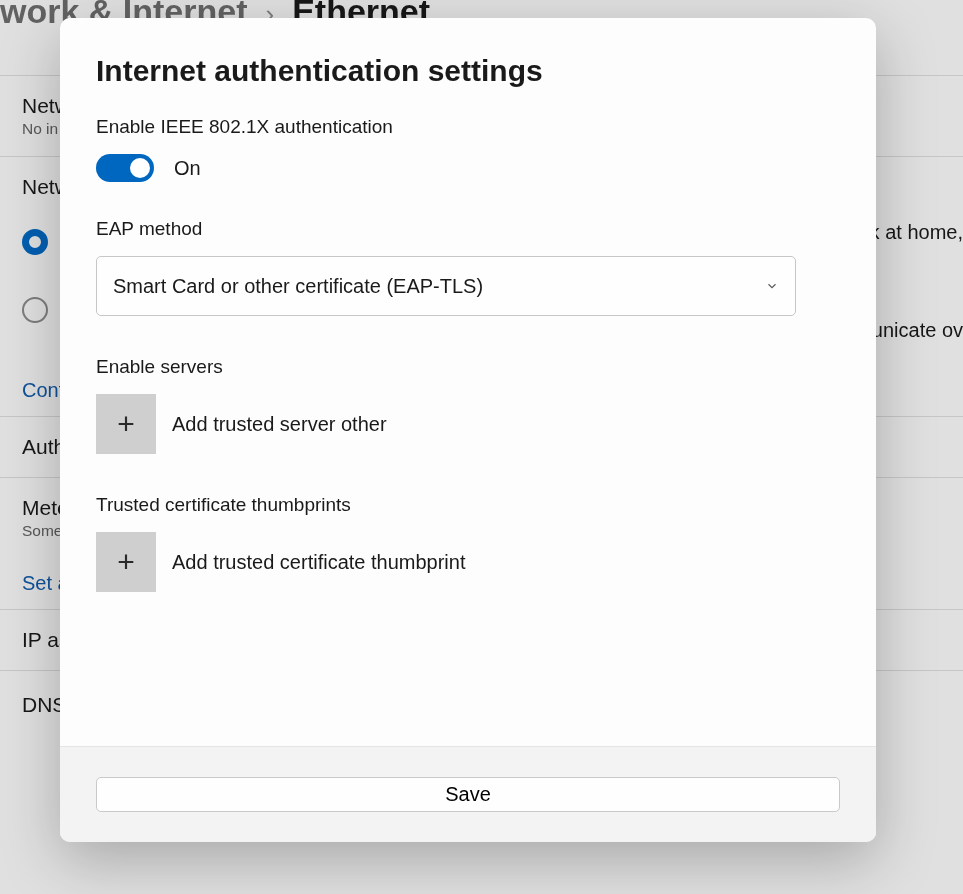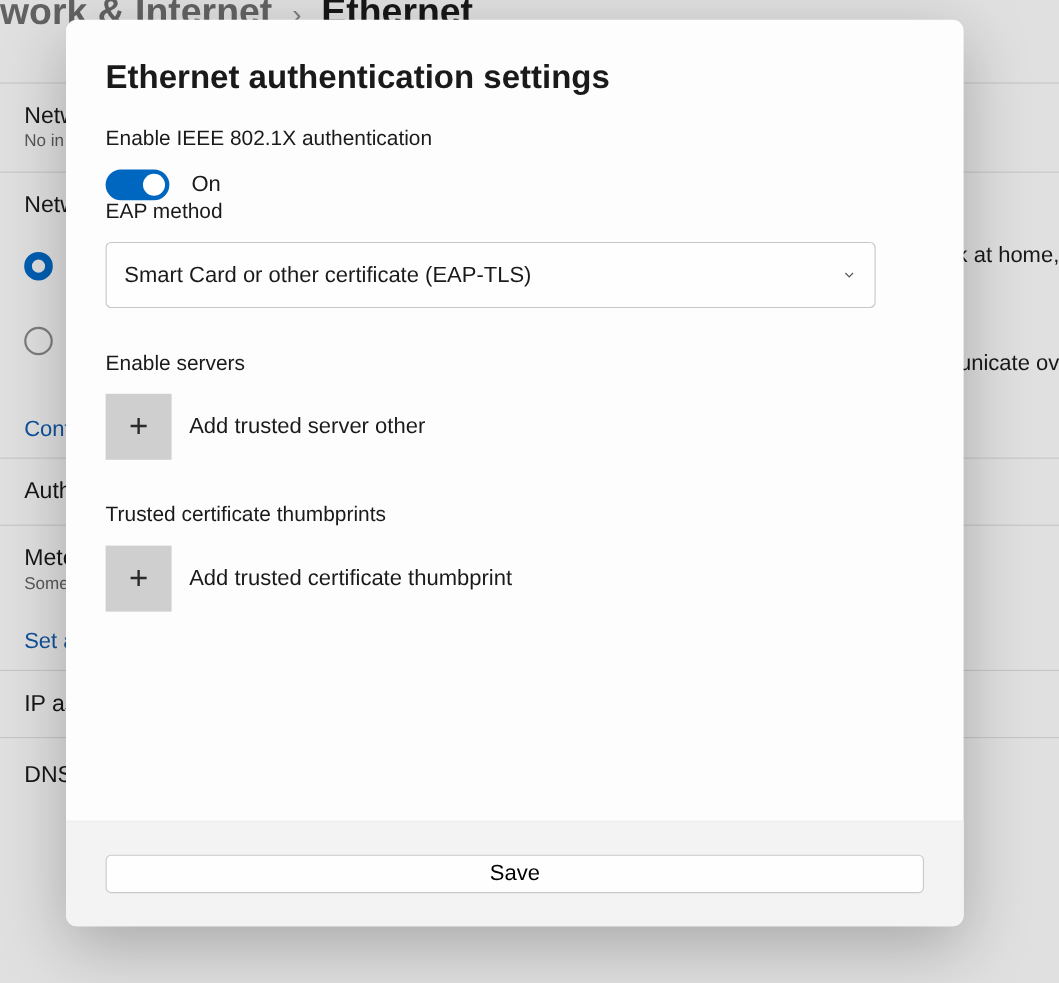--- a/index.html
+++ b/index.html
@@ -112,7 +112,7 @@
 
 <div class="modal">
   <div class="modal-body">
-    <div class="modal-title">Ethernet authentication settings</div>
+    <div class="modal-title">Internet authentication settings</div>
 
     <div class="section-label">Enable IEEE 802.1X authentication</div>
     <div class="toggle-row">

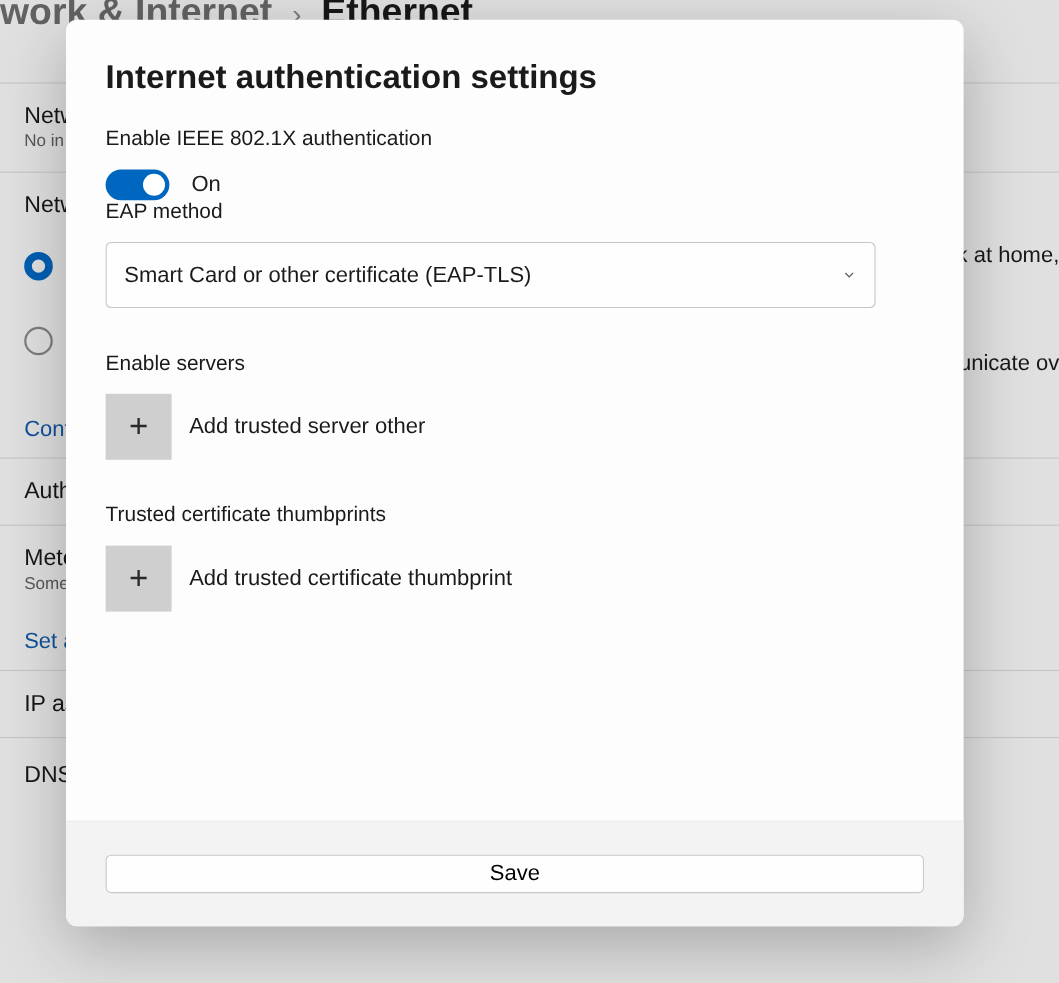--- a/index.html
+++ b/index.html
@@ -34,7 +34,7 @@
     .modal-title { font-size: 30px; font-weight: 600; margin-bottom: 28px; }
     .section-label { font-size: 19px; margin-bottom: 16px; }
 
-    .toggle-row { display: flex; align-items: center; gap: 20px; }
+    .toggle-row { display: flex; align-items: center; gap: 20px; margin-bottom: 36px; }
     .toggle { width: 58px; height: 28px; border-radius: 14px; background: #0067c0; position: relative; cursor: pointer; }
     .toggle .knob { position: absolute; right: 4px; top: 4px; width: 20px; height: 20px; border-radius: 50%; background: #fff; }
     .toggle-state { font-size: 20px; }

